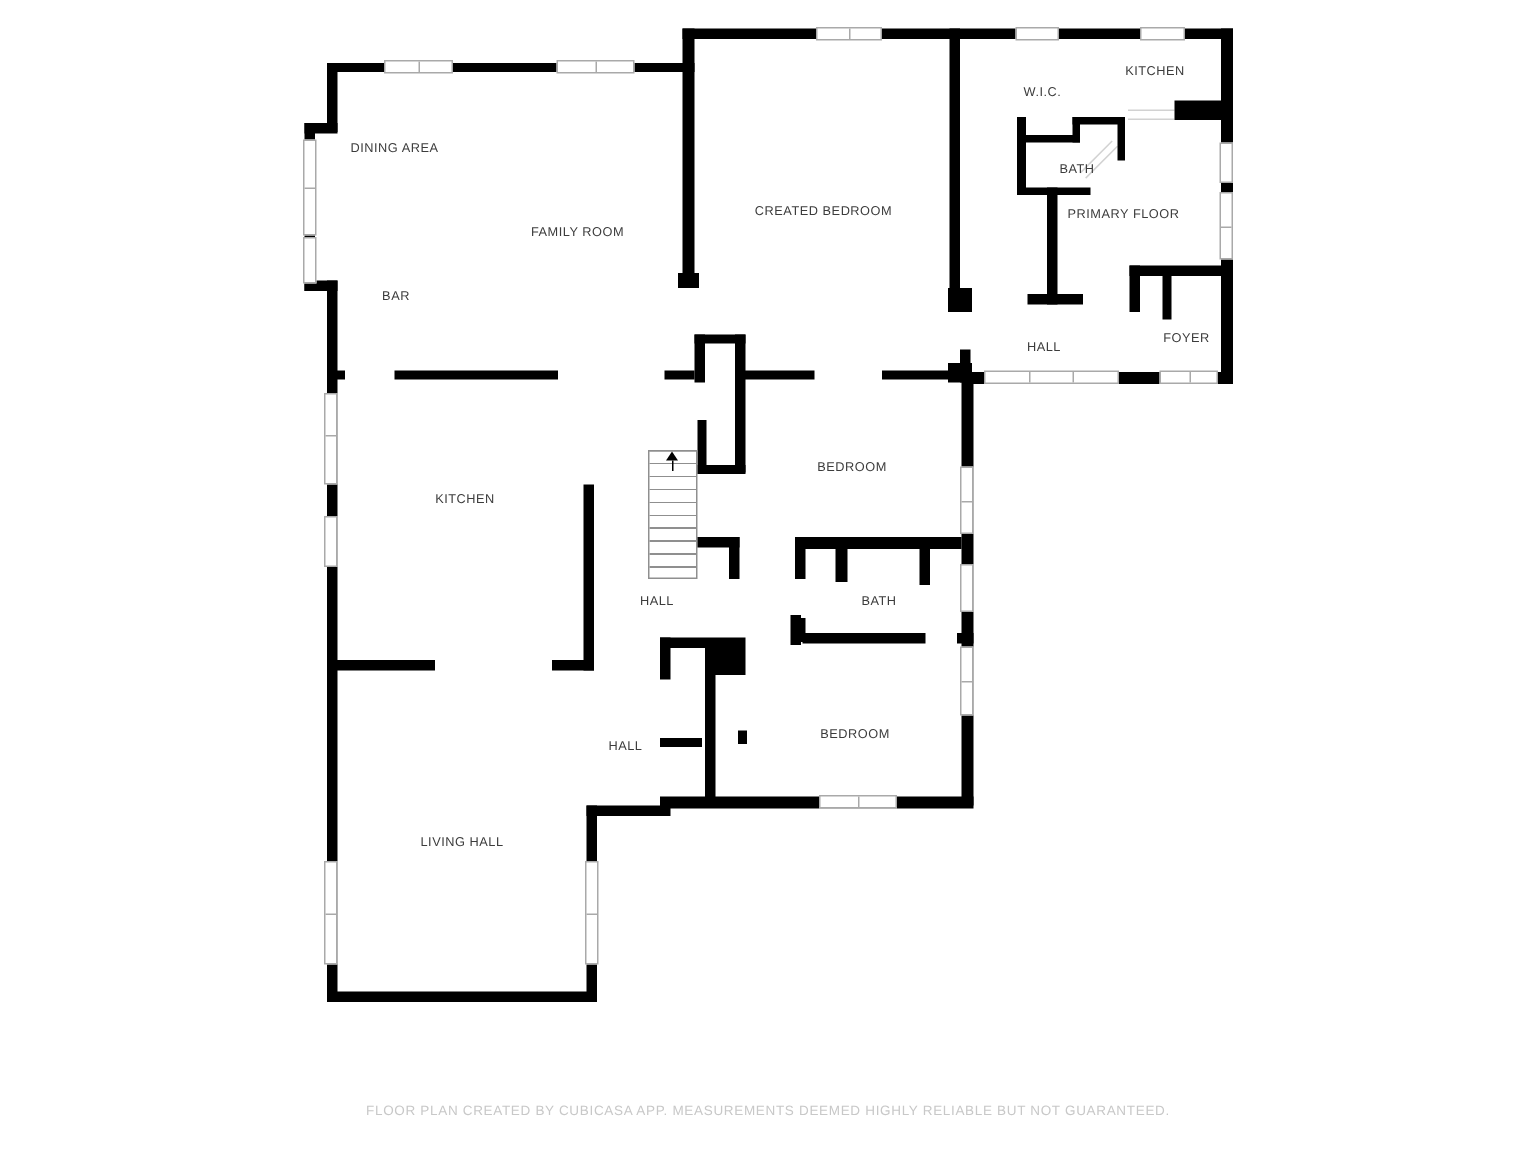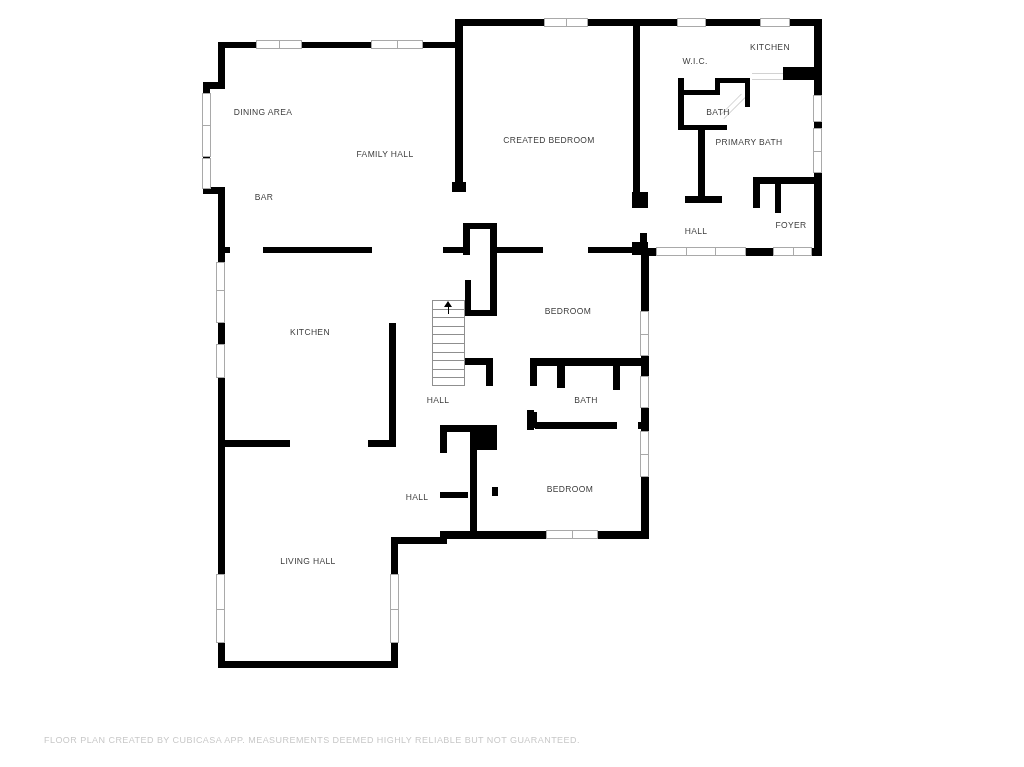--- a/index.html
+++ b/index.html
@@ -146,7 +146,7 @@
       <i class="m" style="top:50%;left:0;right:0;height:1px"></i>
     </div>
 
-  <span class="lbl" style="left:263px;top:112px">DINING AREA</span>
+  <span class="lbl" style="left:263px;top:98px">DINING AREA</span>
   <span class="lbl" style="left:385px;top:154px">FAMILY HALL</span>
   <span class="lbl" style="left:264px;top:197px">BAR</span>
   <span class="lbl" style="left:549px;top:140px">CREATED BEDROOM</span>

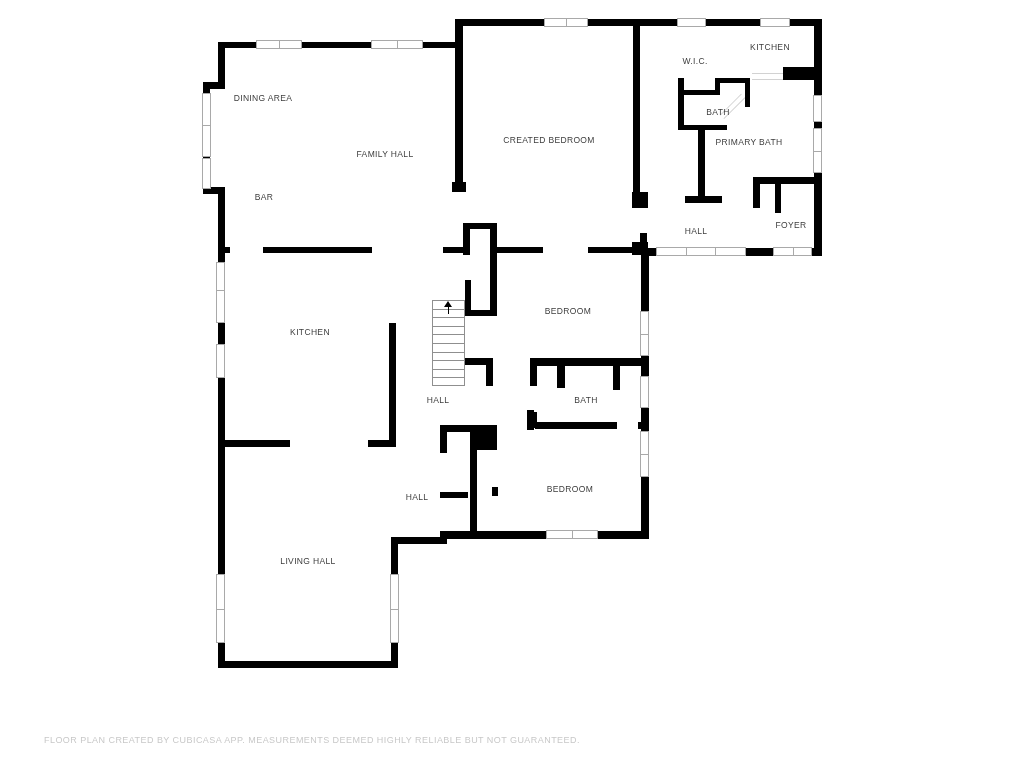--- a/index.html
+++ b/index.html
@@ -153,7 +153,7 @@
   <span class="lbl" style="left:695px;top:61px">W.I.C.</span>
   <span class="lbl" style="left:770px;top:47px">KITCHEN</span>
   <span class="lbl" style="left:718px;top:112px">BATH</span>
-  <span class="lbl" style="left:749px;top:142px">PRIMARY BATH</span>
+  <span class="lbl" style="left:749px;top:142px">PRIMARY FLOOR</span>
   <span class="lbl" style="left:696px;top:231px">HALL</span>
   <span class="lbl" style="left:791px;top:225px">FOYER</span>
   <span class="lbl" style="left:310px;top:332px">KITCHEN</span>

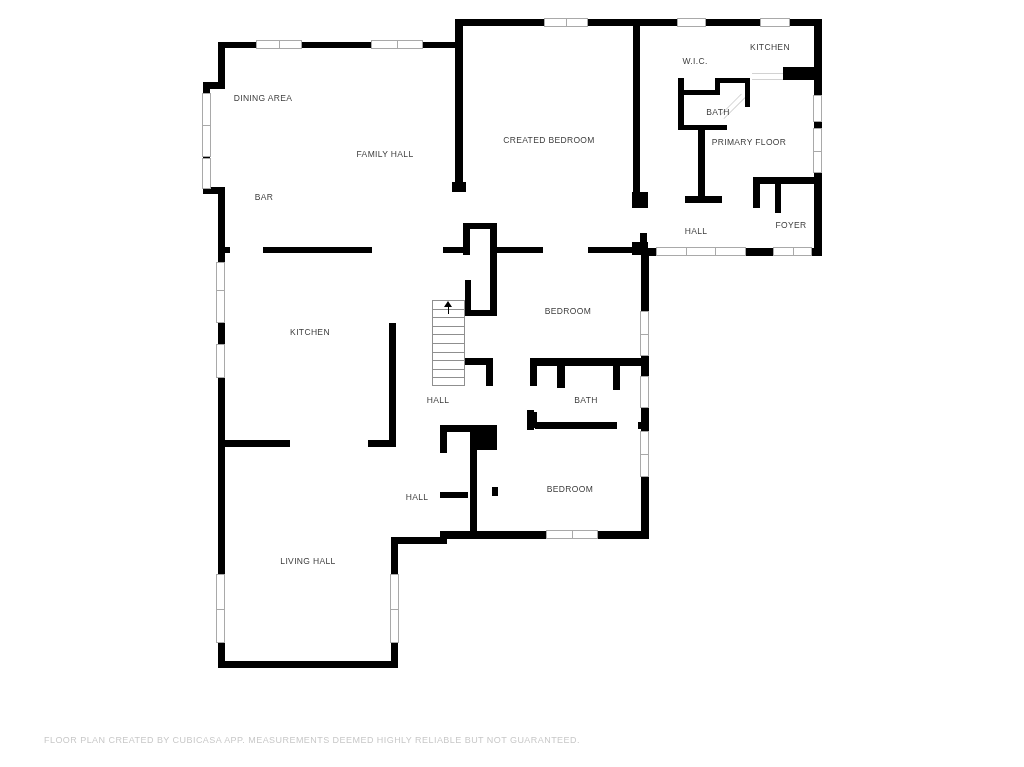--- a/index.html
+++ b/index.html
@@ -147,7 +147,7 @@
     </div>
 
   <span class="lbl" style="left:263px;top:98px">DINING AREA</span>
-  <span class="lbl" style="left:385px;top:154px">FAMILY HALL</span>
+  <span class="lbl" style="left:385px;top:154px">FAMILY ROOM</span>
   <span class="lbl" style="left:264px;top:197px">BAR</span>
   <span class="lbl" style="left:549px;top:140px">CREATED BEDROOM</span>
   <span class="lbl" style="left:695px;top:61px">W.I.C.</span>

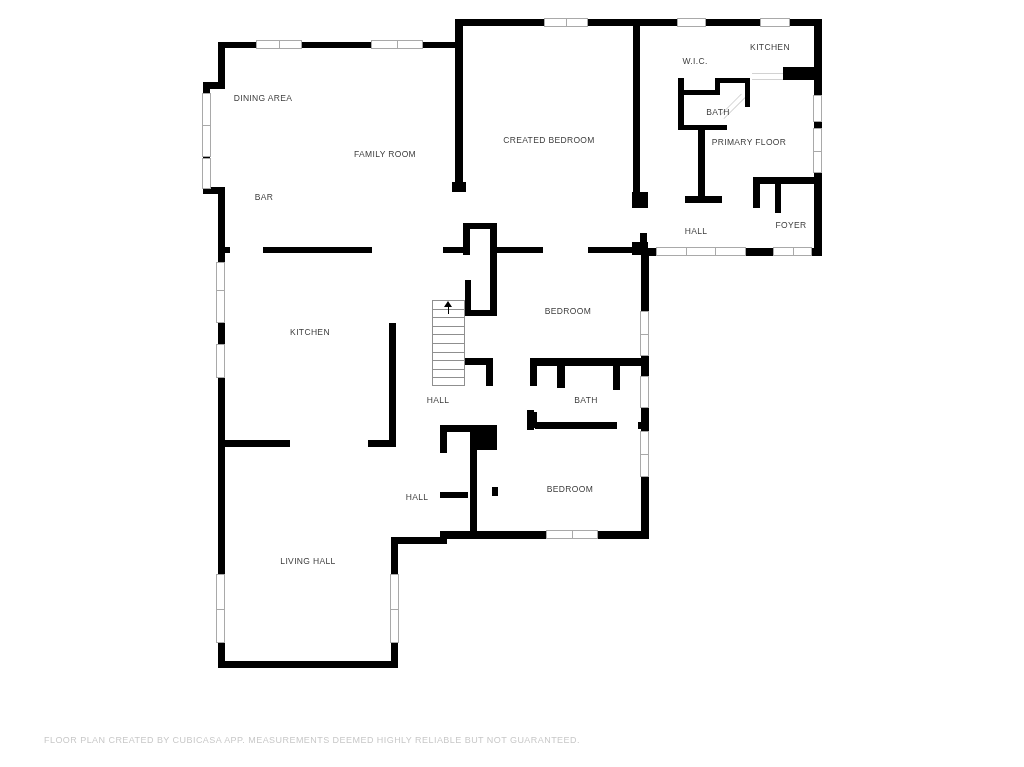--- a/index.html
+++ b/index.html
@@ -16,8 +16,8 @@
       border-right:4px solid transparent;border-bottom:6px solid #000;z-index:2;}
   .stem{position:absolute;width:1px;background:#000;z-index:2;}
   .swing{position:absolute;border-top:1px solid #d2d2d2;border-bottom:1px solid #d2d2d2;z-index:0;}
-  .footer{position:absolute;left:0;right:0;top:735px;font-size:9px;
-      color:#c8c8c8;letter-spacing:.45px;z-index:3;margin-left:44px;}
+  .footer{position:absolute;left:0;right:0;top:735px;text-align:center;font-size:9px;
+      color:#c8c8c8;letter-spacing:.45px;z-index:3;}
 </style>
 </head>
 <body>

